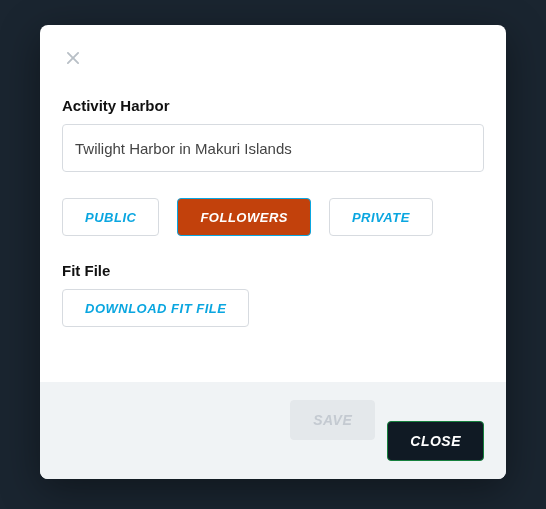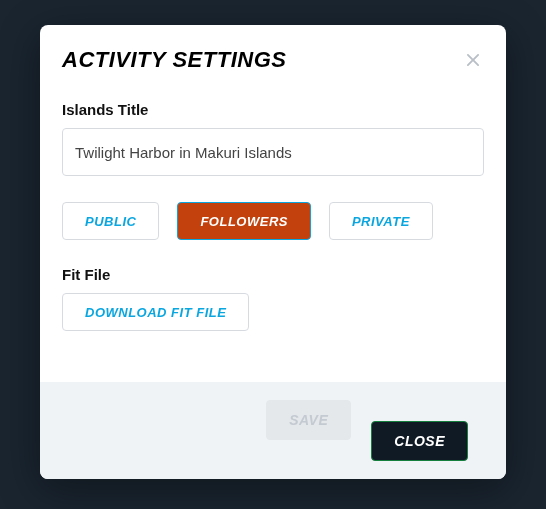--- a/index.html
+++ b/index.html
@@ -123,7 +123,6 @@
 <div class="modal">
   <div class="modal-body">
     <div class="modal-header">
-      <h1 class="modal-title">ACTIVITY SETTINGS</h1>
       <span class="close-x">
         <svg viewBox="0 0 24 24" fill="currentColor">
             <path d="M18.3 5.71a1 1 0 0 0-1.41 0L12 10.59 7.11 5.7A1 1 0 0 0 5.7 7.11L10.59 12l-4.9 4.89a1 1 0 1 0 1.42 1.42L12 13.41l4.89 4.9a1 1 0 0 0 1.42-1.42L13.41 12l4.9-4.89a1 1 0 0 0-.01-1.4z"></path>

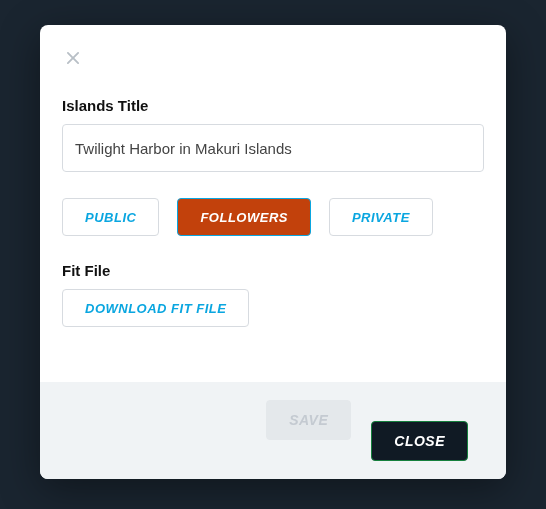--- a/index.html
+++ b/index.html
@@ -131,7 +131,7 @@
     </div>
 
     <div class="field-group">
-      <div class="field-label">Islands Title</div>
+      <div class="field-label">Activity Harbor</div>
       <input type="text" class="text-input" value="Twilight Harbor in Makuri Islands" style="">
     </div>
 

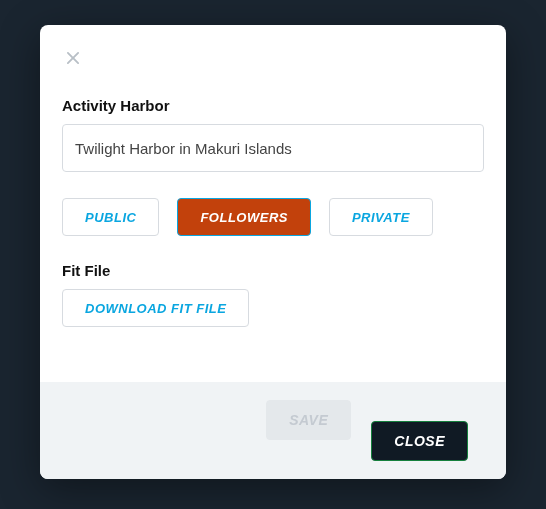--- a/index.html
+++ b/index.html
@@ -88,10 +88,10 @@
   }
   .modal-footer {
     background: #f0f3f5;
-    padding: 18px 38px;
+    padding: 18px 22px;
     display: flex;
     justify-content: flex-end;
-    gap: 20px;
+    gap: 12px;
   }
   .footer-btn {
     height: 40px;

